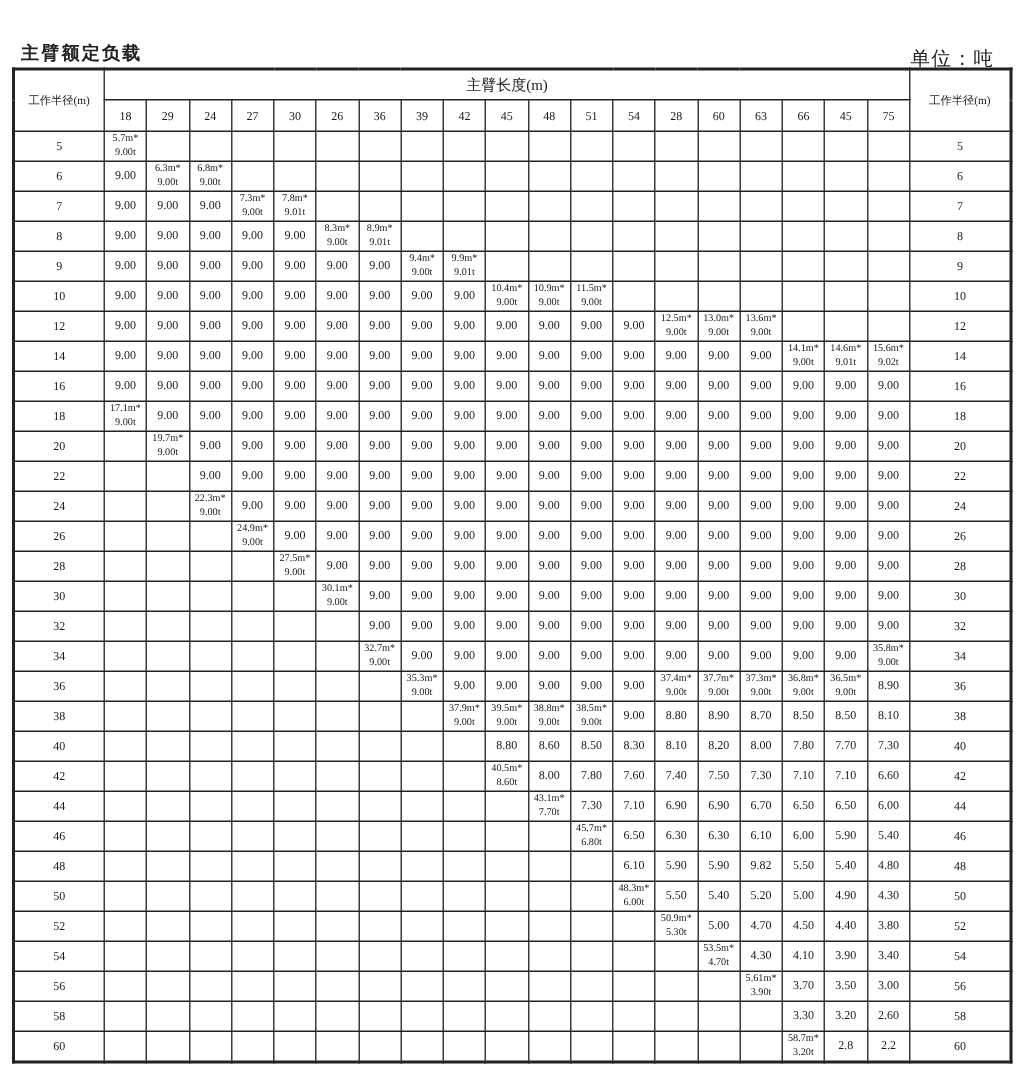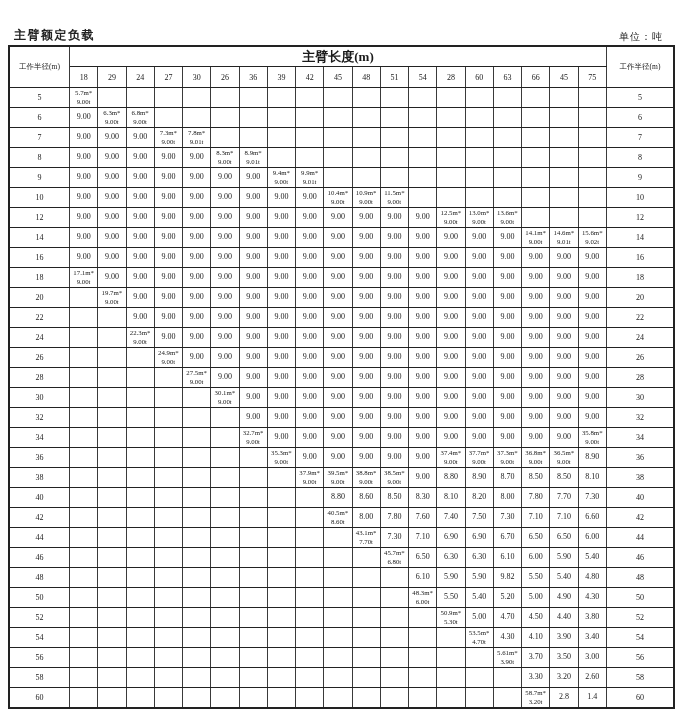--- a/index.html
+++ b/index.html
@@ -13,7 +13,7 @@
     position:absolute;left:6px;top:6px;
     font-size:12px;font-weight:bold;letter-spacing:1.5px;color:#222;
   }
-  .unit{position:absolute;right:12px;top:9px;font-size:10px;color:#222;letter-spacing:1px;}
+  .unit{position:absolute;right:12px;top:9px;font-size:13px;color:#222;letter-spacing:1px;}
   table.load{
     border-collapse:collapse;table-layout:fixed;width:667px;
     border:2px solid #222;

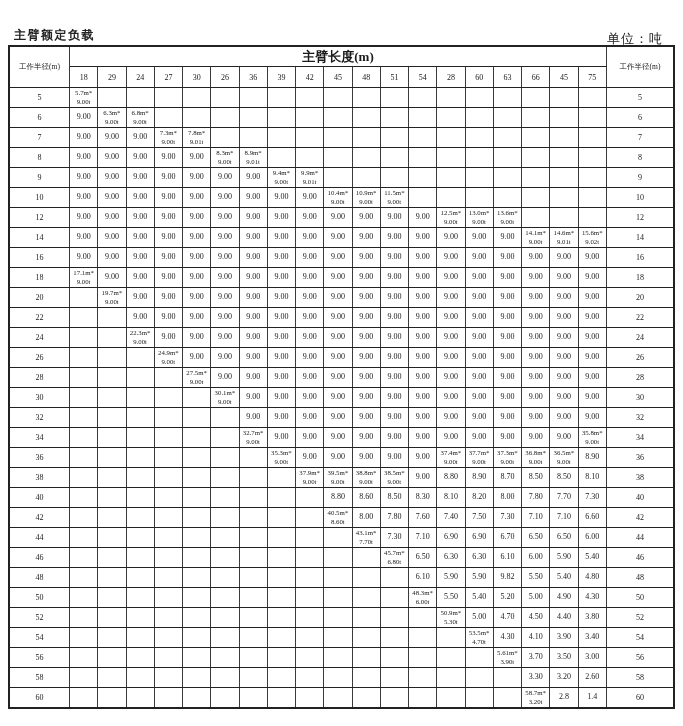--- a/index.html
+++ b/index.html
@@ -25,7 +25,7 @@
   }
   th.radius-h{width:59px;font-size:7.5px;font-weight:normal;letter-spacing:0;}
   th.radius-h.right{width:66px;}
-  th.boom-h{font-size:13px;font-weight:bold;height:19px;border-bottom:1px solid #222;}
+  th.boom-h{font-size:10px;font-weight:normal;height:19px;border-bottom:1px solid #222;}
   th.col-h{font-size:8px;font-weight:normal;height:20px;}
   td.rl{font-size:8px;height:19px;}
   td.c{font-size:8px;height:19px;white-space:pre-line;line-height:1.1;}

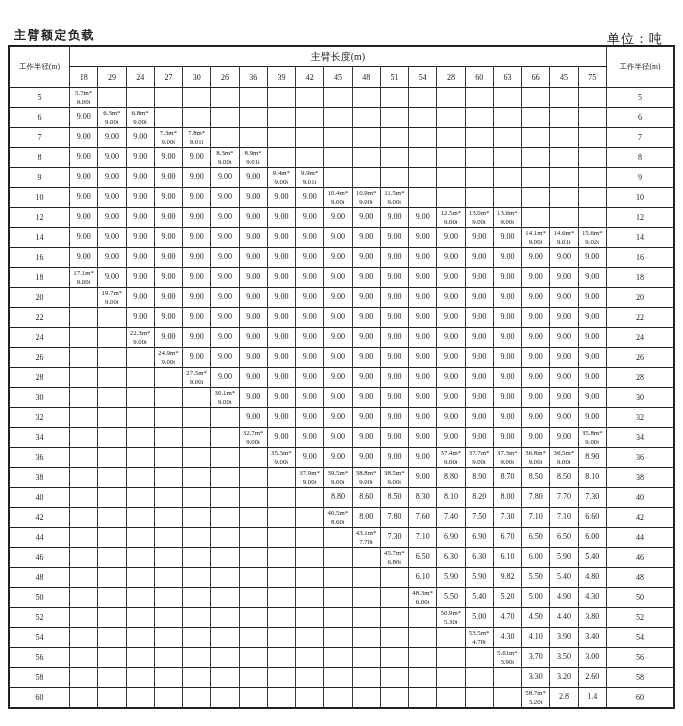--- a/index.html
+++ b/index.html
@@ -823,7 +823,7 @@
           <td class="c starred">58.7m*
 3.20t</td>
           <td class="c">2.8</td>
-          <td class="c">1.4</td>
+          <td class="c">2.2</td>
           <td class="rl right">60</td>
         </tr>
       </tbody>

